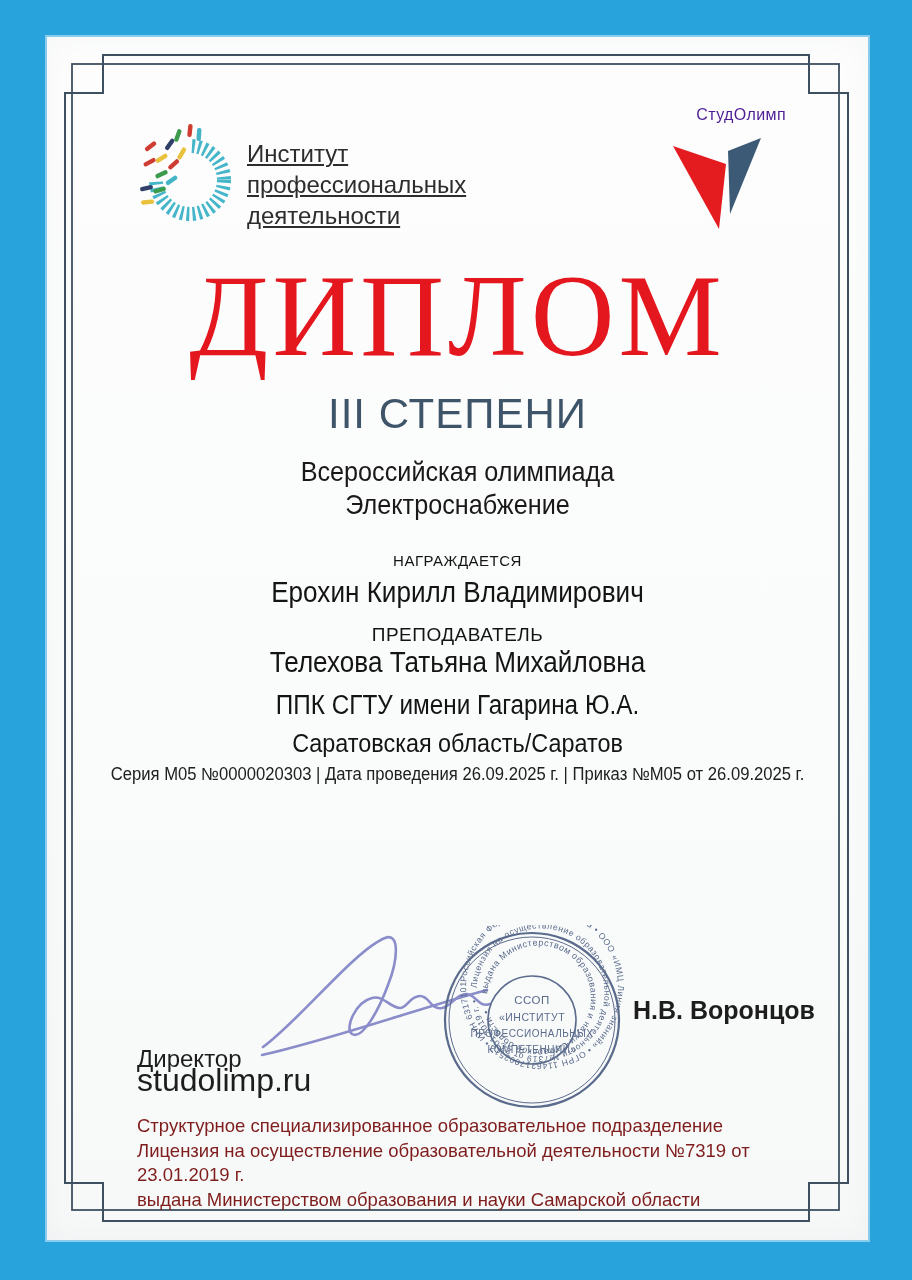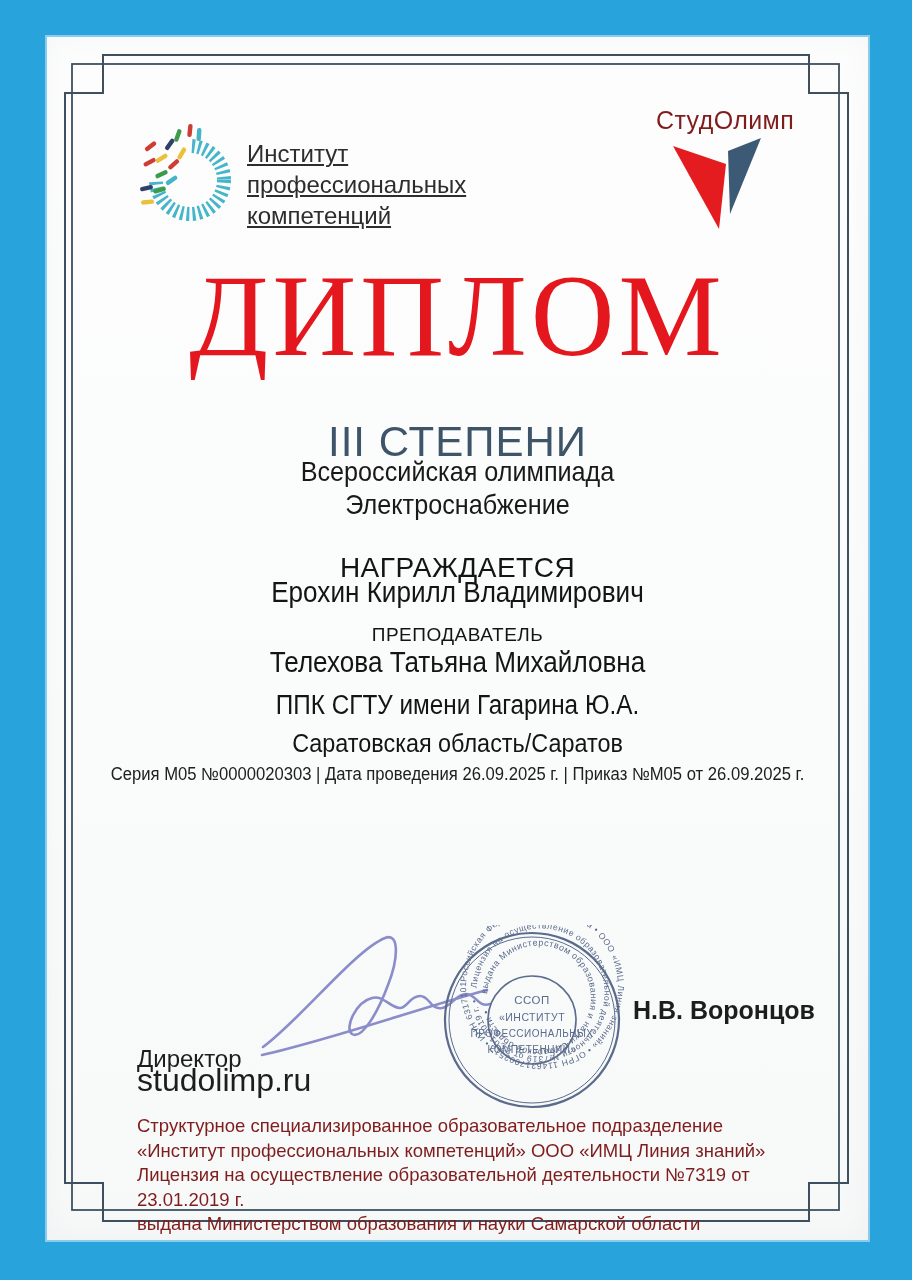--- a/index.html
+++ b/index.html
@@ -15,8 +15,8 @@
   .cond95{transform:scaleX(0.95);transform-origin:50% 50%;}
 
   .issuer-text{left:247px;top:138px;font-size:24px;line-height:31px;color:#2d2d2d;text-decoration:underline;}
-  .brand-label{left:656px;top:106px;width:130px;text-align:left;font-size:25px;
-               color:#7f1d1d;letter-spacing:.4px;}
+  .brand-label{left:656px;top:106px;width:130px;text-align:right;font-size:16px;
+               color:#4c1d95;letter-spacing:.4px;}
 
   .title{top:258px;font-family:"Liberation Serif","DejaVu Serif",serif;font-weight:normal;
          font-size:116px;line-height:116px;color:#e3171d;letter-spacing:4px;}

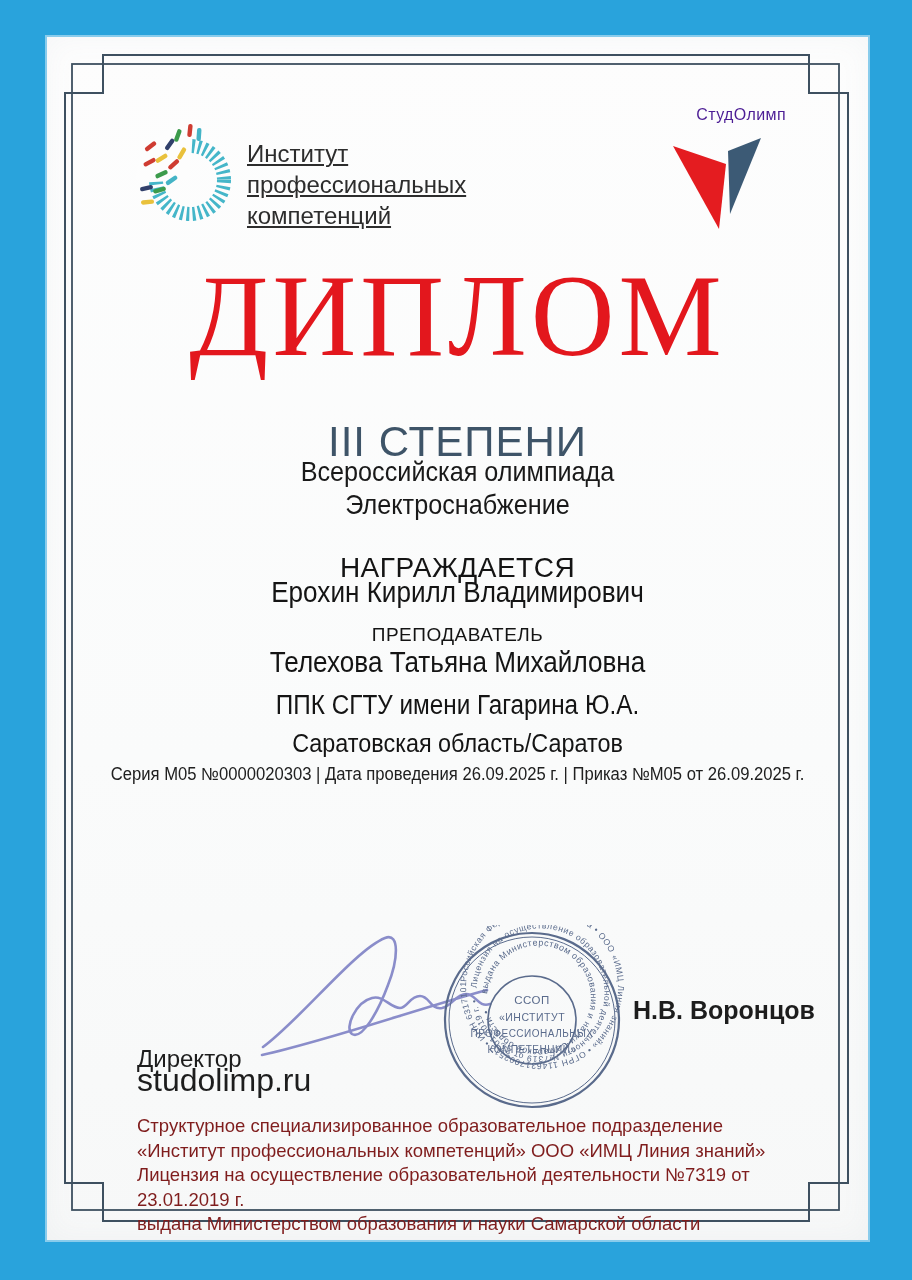--- a/index.html
+++ b/index.html
@@ -76,7 +76,7 @@
   <div class="abs issuer-text">
     <div>Институт</div>
     <div>профессиональных</div>
-    <div>компетенций</div>
+    <div>деятельности</div>
   </div>
 
   <div class="abs brand-label">СтудОлимп</div>

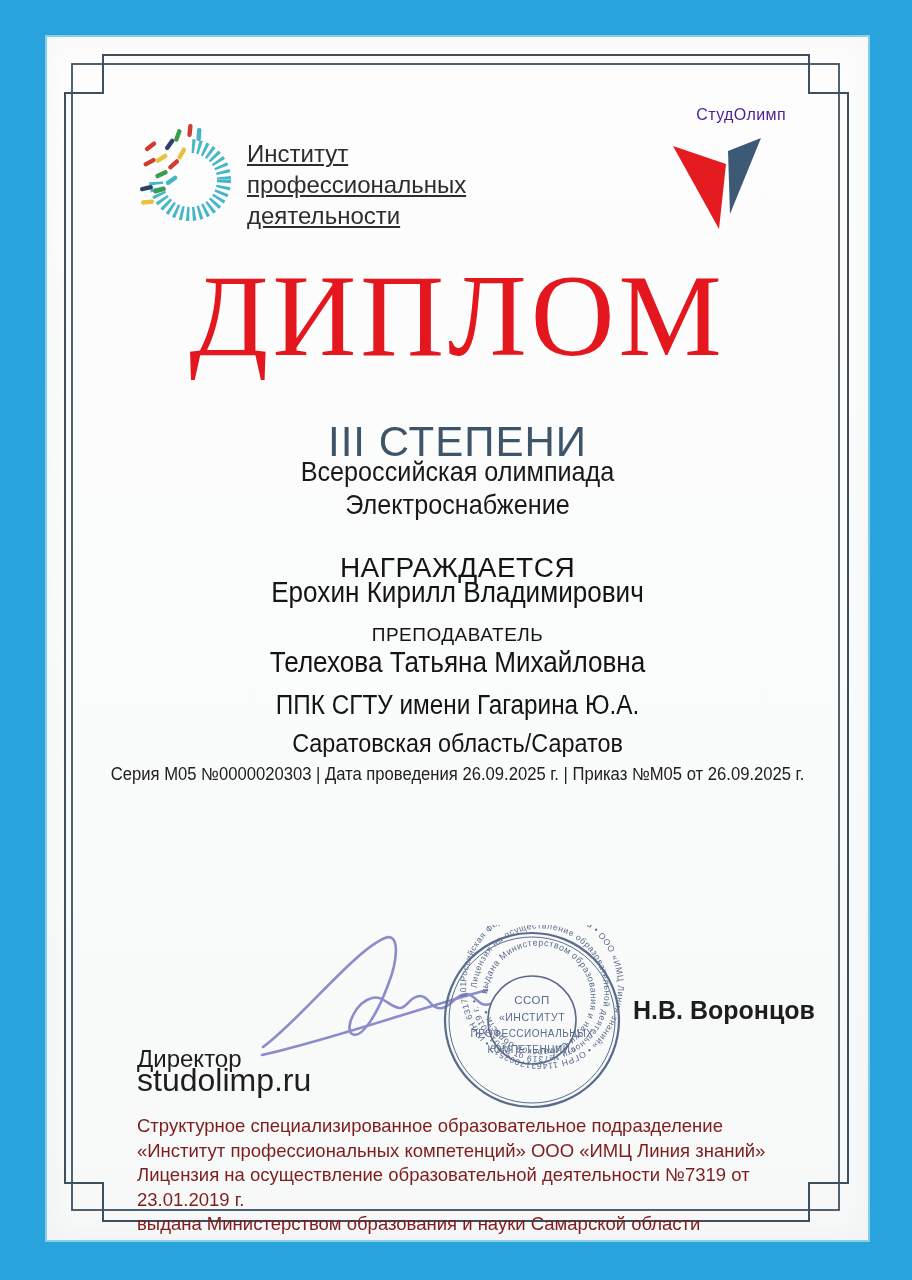--- a/index.html
+++ b/index.html
@@ -20,7 +20,7 @@
 
   .title{top:258px;font-family:"Liberation Serif","DejaVu Serif",serif;font-weight:normal;
          font-size:116px;line-height:116px;color:#e3171d;letter-spacing:4px;}
-  .degree{top:420px;font-size:42px;line-height:44px;color:#3e5468;letter-spacing:1px;}
+  .degree{top:392px;font-size:42px;line-height:44px;color:#3e5468;letter-spacing:1px;}
   .event1{top:456px;font-size:28px;line-height:32px;color:#191919;}
   .event2{top:489px;font-size:28px;line-height:32px;color:#191919;}
   .awarded{top:552px;font-size:28px;letter-spacing:.5px;color:#141414;}

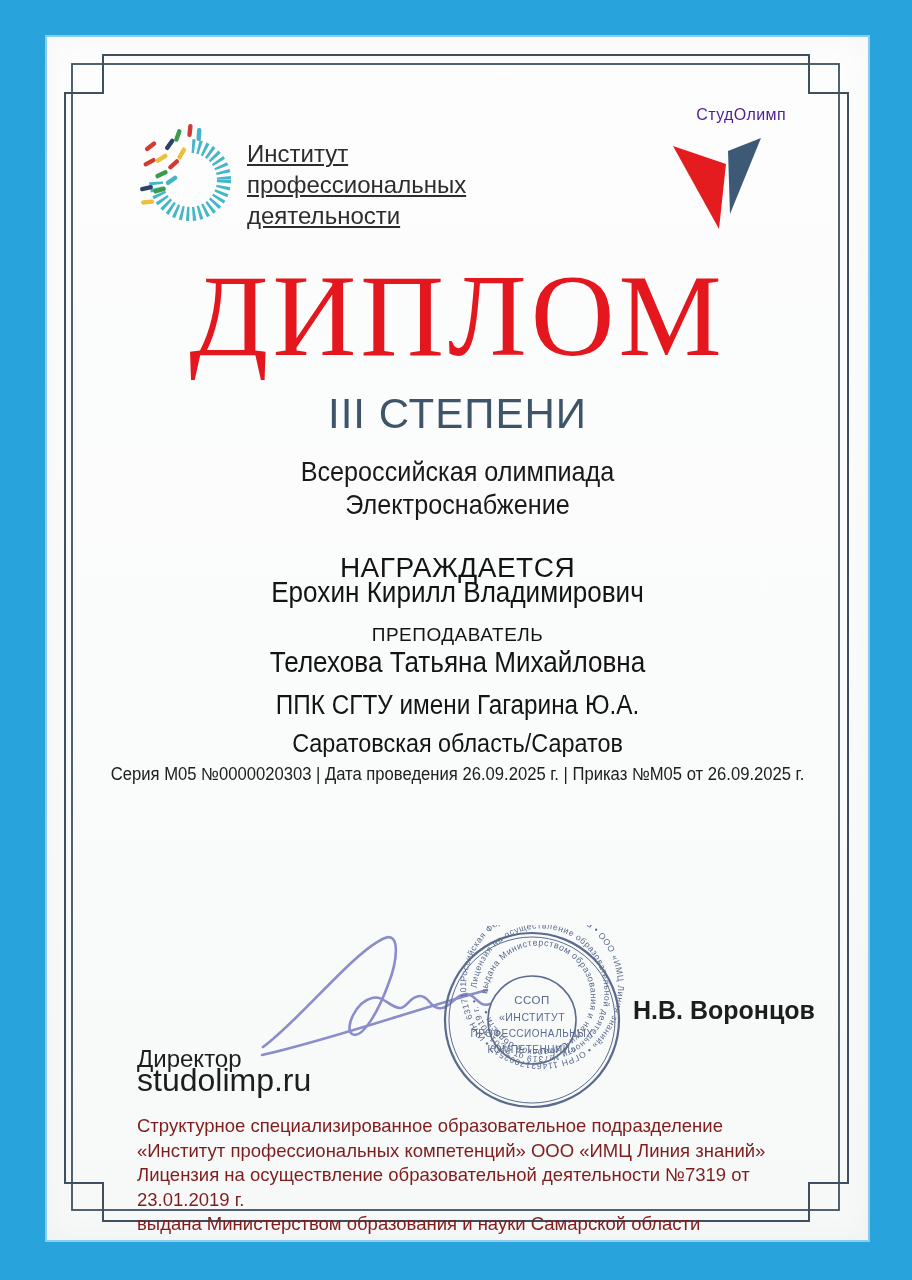--- a/index.html
+++ b/index.html
@@ -23,7 +23,7 @@
   .degree{top:392px;font-size:42px;line-height:44px;color:#3e5468;letter-spacing:1px;}
   .event1{top:456px;font-size:28px;line-height:32px;color:#191919;}
   .event2{top:489px;font-size:28px;line-height:32px;color:#191919;}
-  .awarded{top:552px;font-size:28px;letter-spacing:.5px;color:#141414;}
+  .awarded{top:552px;font-size:15px;letter-spacing:.5px;color:#141414;}
   .recipient{top:576px;font-size:29px;color:#141414;}
   .role{top:624px;font-size:19px;letter-spacing:.5px;color:#141414;}
   .teacher{top:646px;font-size:29px;color:#141414;}

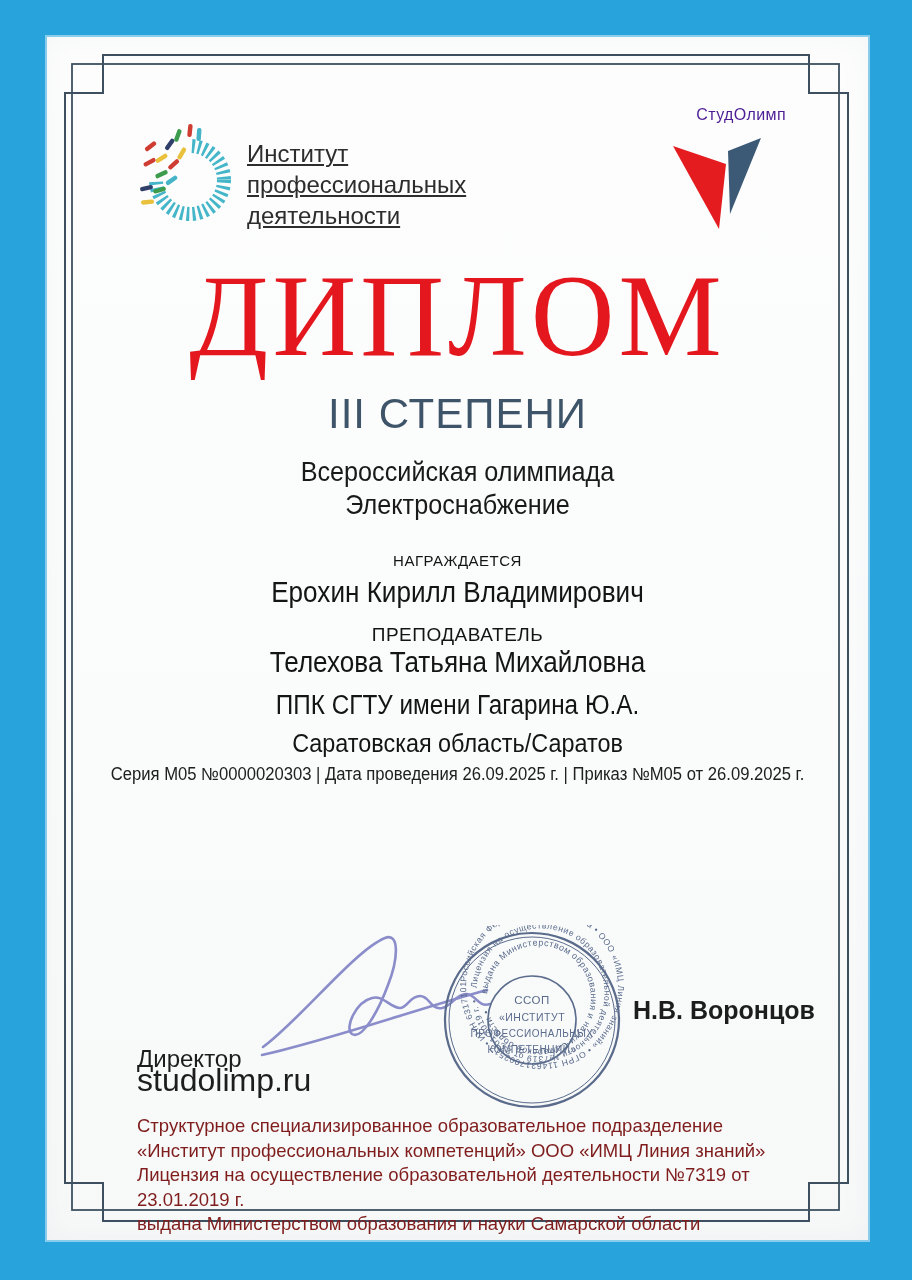--- a/index.html
+++ b/index.html
@@ -136,7 +136,6 @@
 
   <div class="abs footer">
     <div>Структурное специализированное образовательное подразделение</div>
-    <div>«Институт профессиональных компетенций» ООО «ИМЦ Линия знаний»</div>
     <div>Лицензия на осуществление образовательной деятельности №7319 от 23.01.2019 г.</div>
     <div>выдана Министерством образования и науки Самарской области</div>
   </div>

